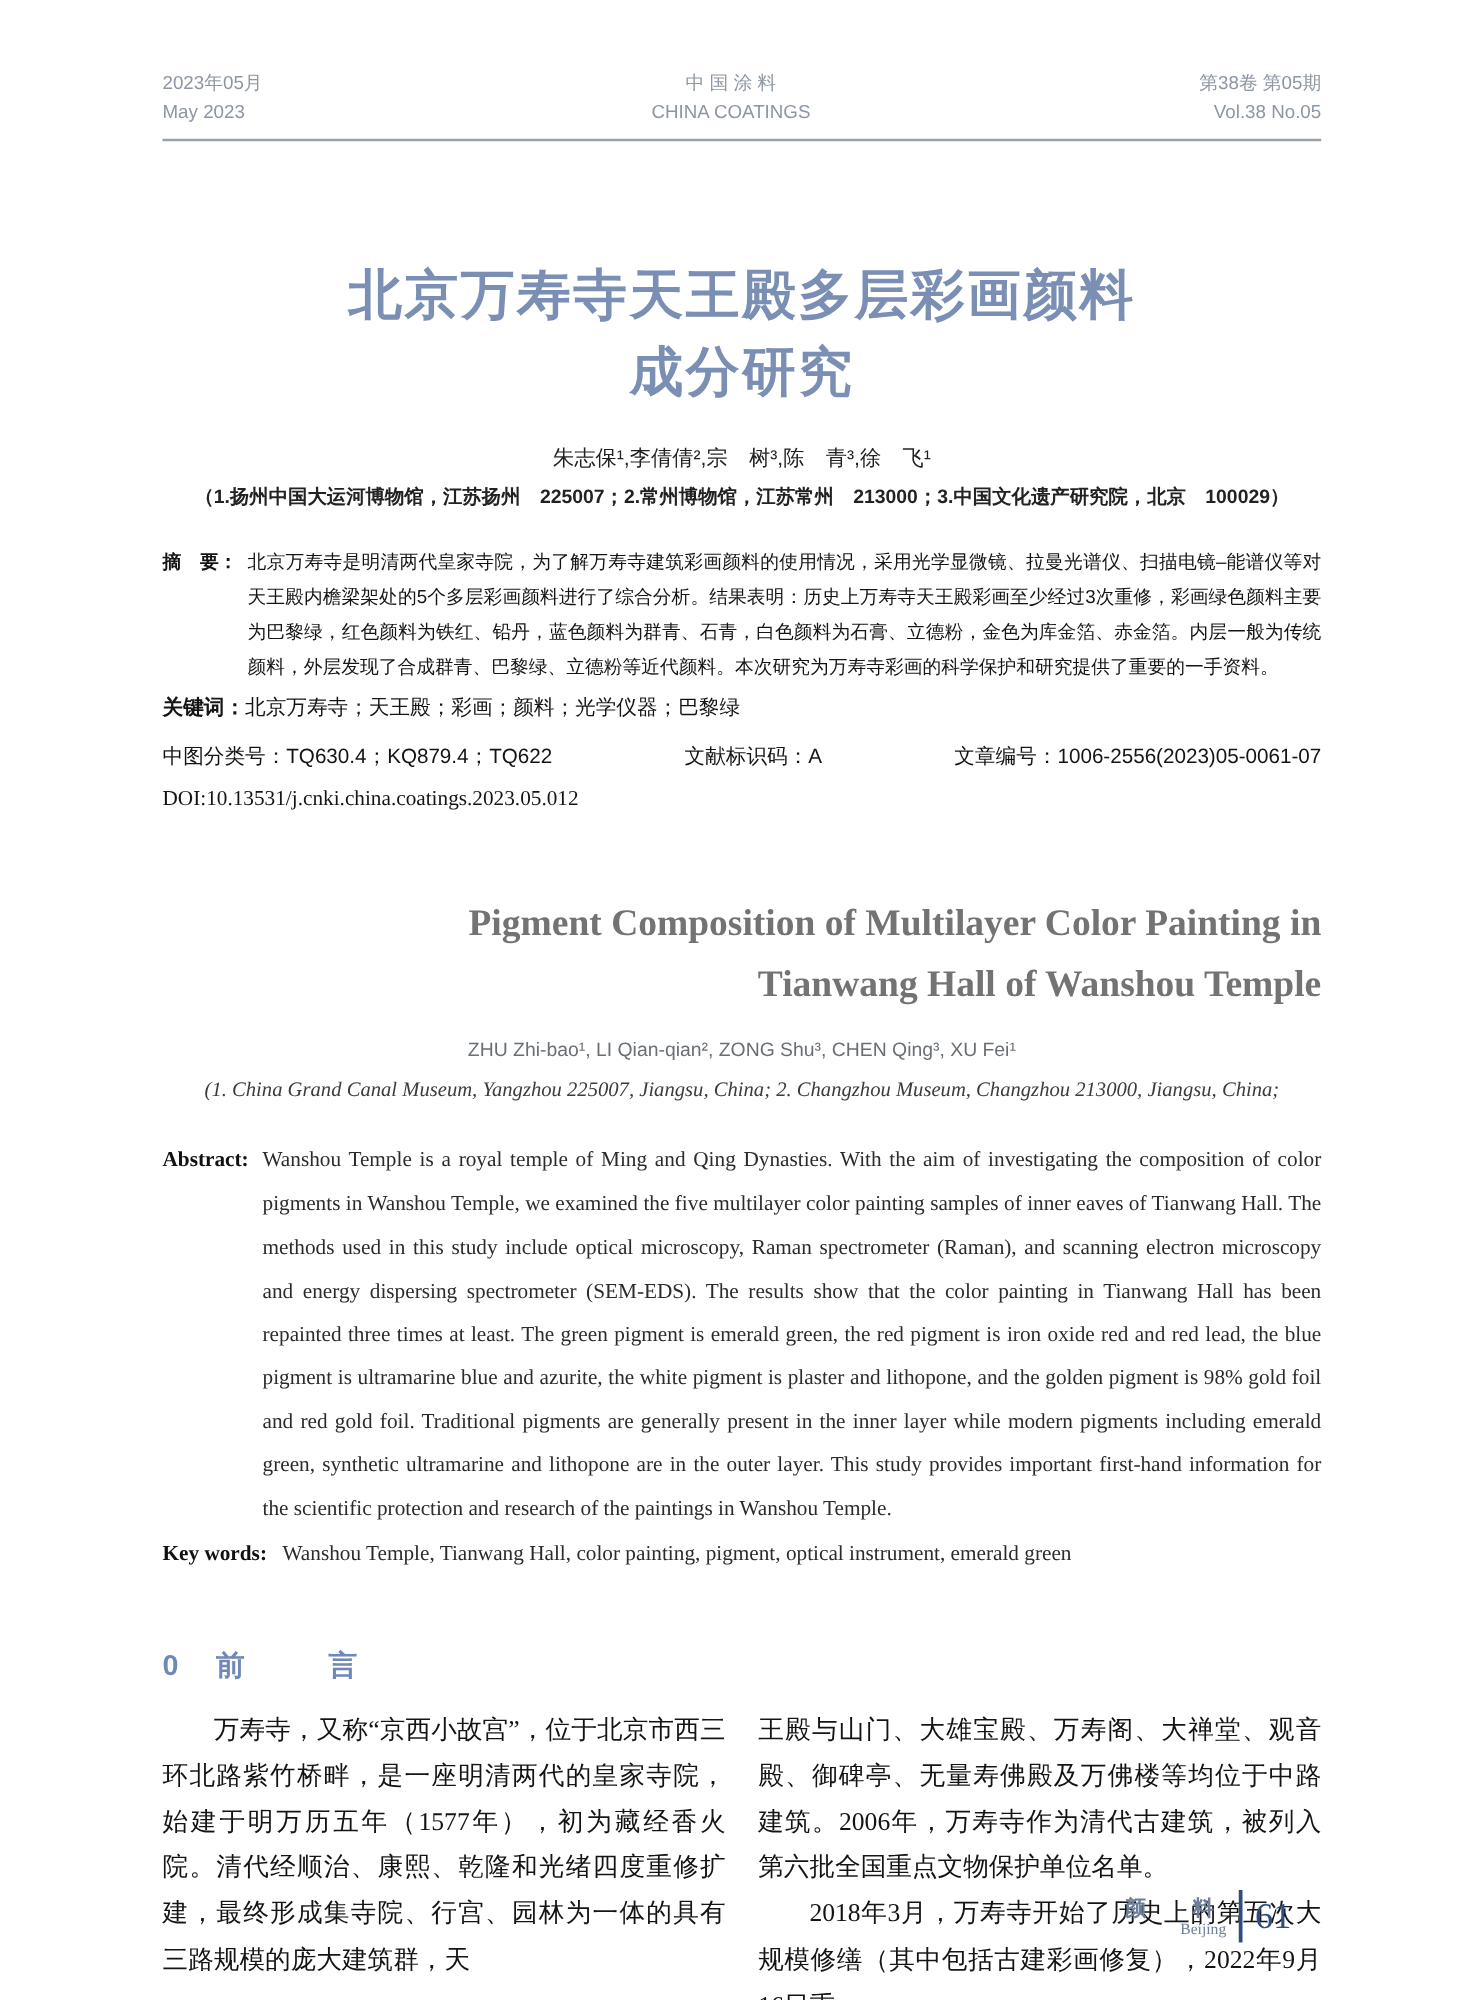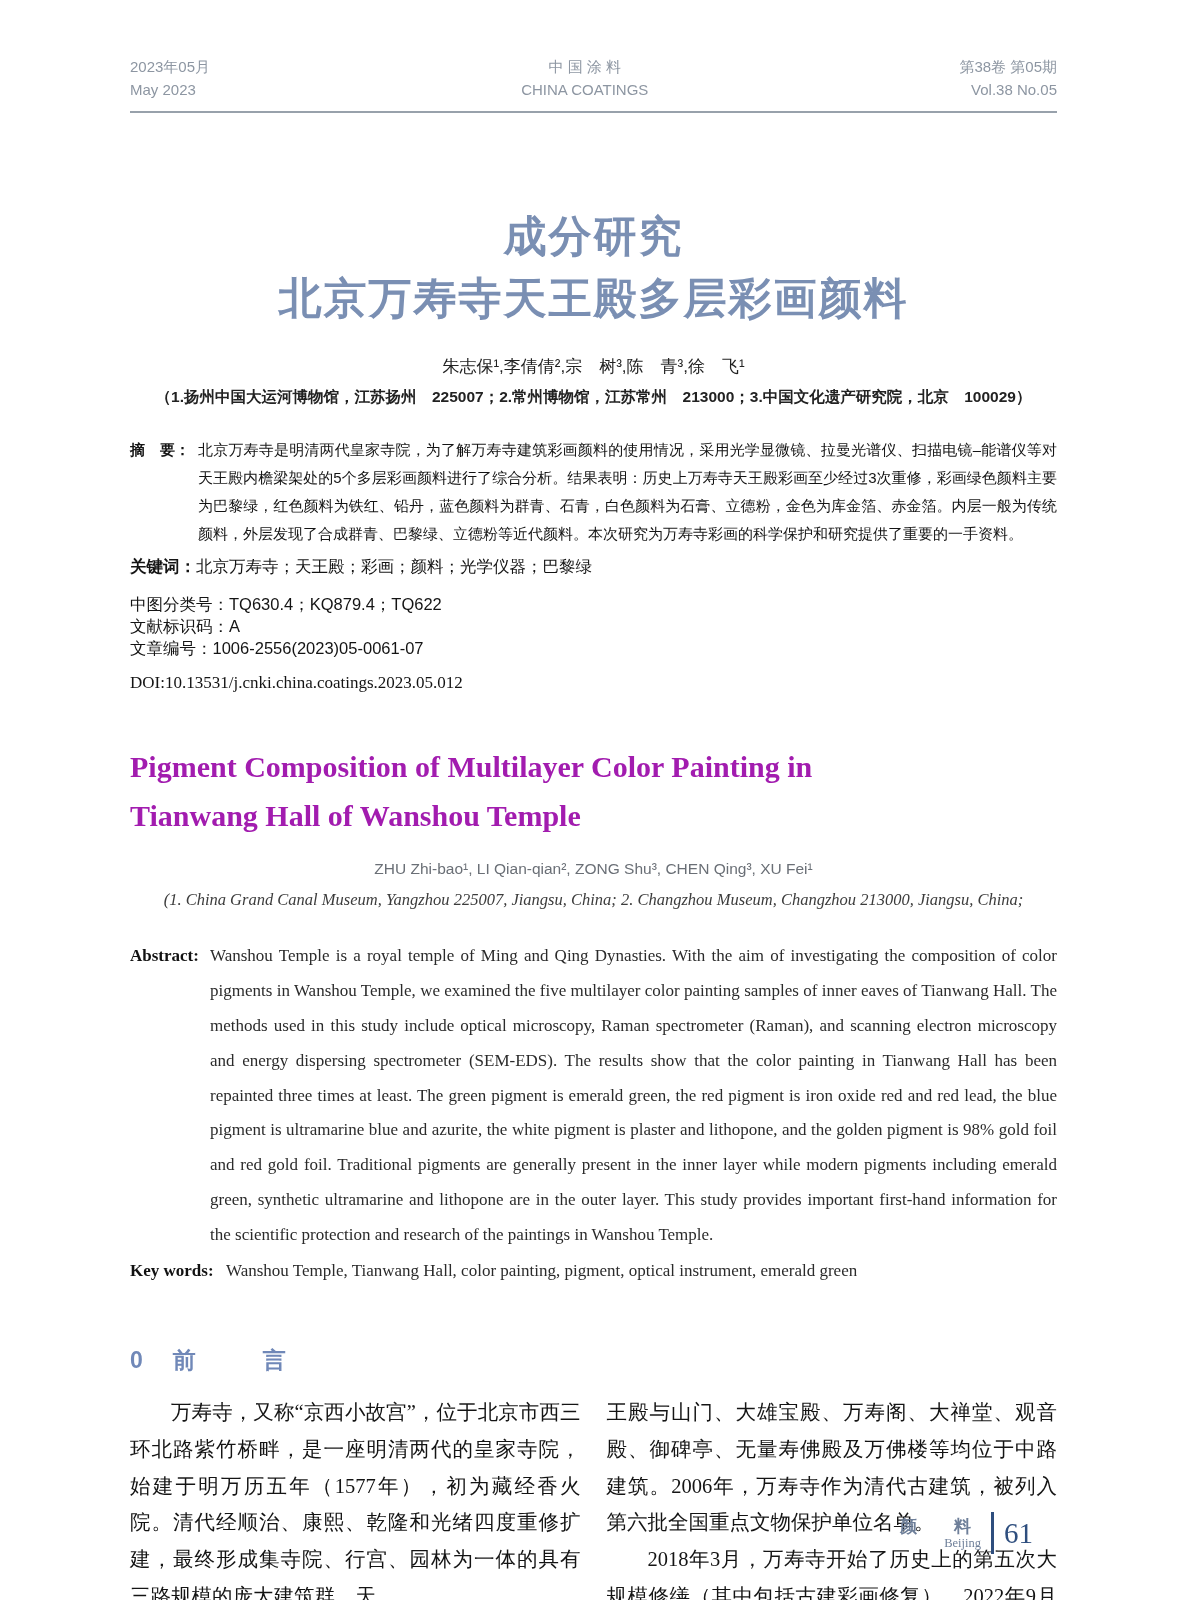--- a/index.html
+++ b/index.html
@@ -83,8 +83,8 @@
   <hr class="header-rule">
 
   <div class="cn-title">
+    <div>北京万寿寺天王殿多层彩画颜料</div>
     <div>成分研究</div>
-    <div>北京万寿寺天王殿多层彩画颜料</div>
   </div>
 
   <div class="cn-authors">朱志保¹,李倩倩²,宗　树³,陈　青³,徐　飞¹</div>

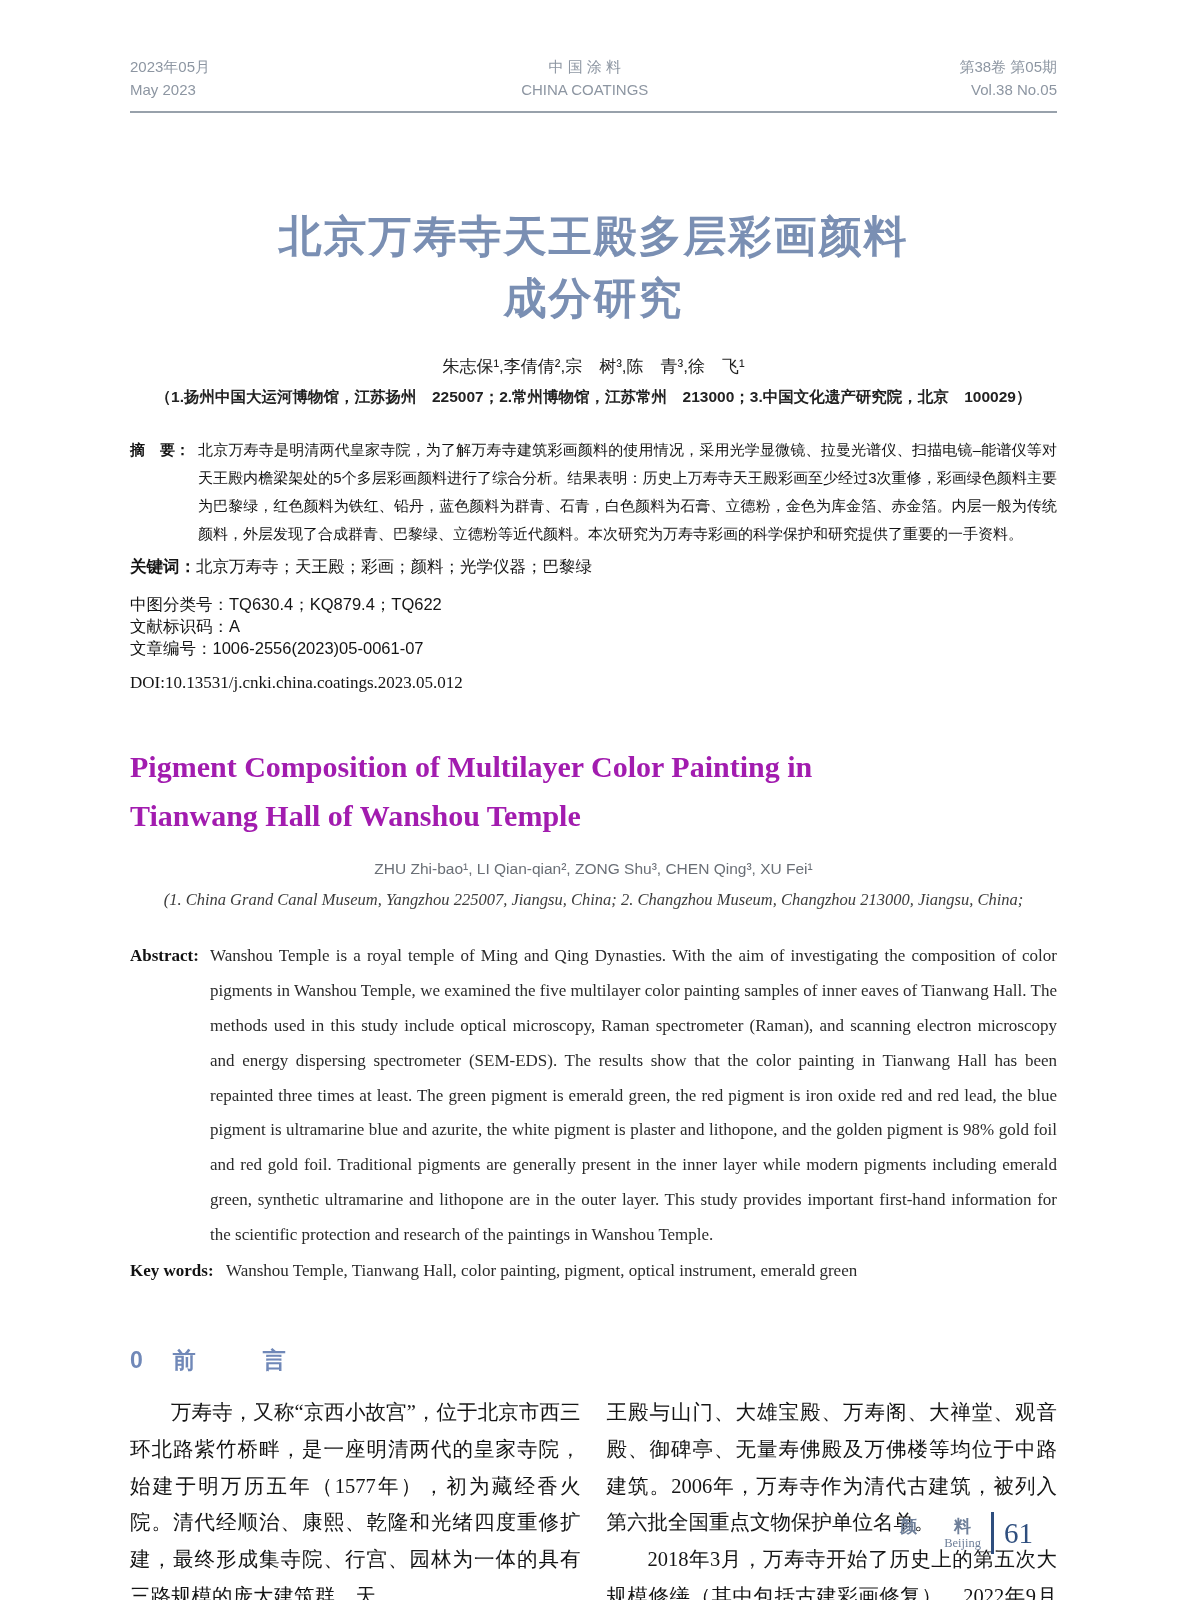--- a/index.html
+++ b/index.html
@@ -31,7 +31,7 @@
   .cn-abstract .text{flex:1;text-align:justify;font-weight:500;}
   .cn-keywords{margin-top:4px;font-size:16.5px;line-height:1.8;font-weight:500;color:#141414;}
   .cn-keywords .label{font-weight:700;}
-  .class-row{margin-top:12px;display:flex;justify-content:space-between;font-size:16.5px;font-weight:500;color:#141414;flex-direction:column;}
+  .class-row{margin-top:12px;display:flex;justify-content:space-between;font-size:16.5px;font-weight:500;color:#141414;}
   .doi-line{margin-top:13px;font-family:"Liberation Serif","DejaVu Serif",serif;font-size:17px;color:#141414;}
   
   .en-title{margin-top:50px;text-align:left;font-family:"Liberation Serif","DejaVu Serif",serif;font-weight:700;font-size:30px;line-height:1.62;color:#a21caf;}

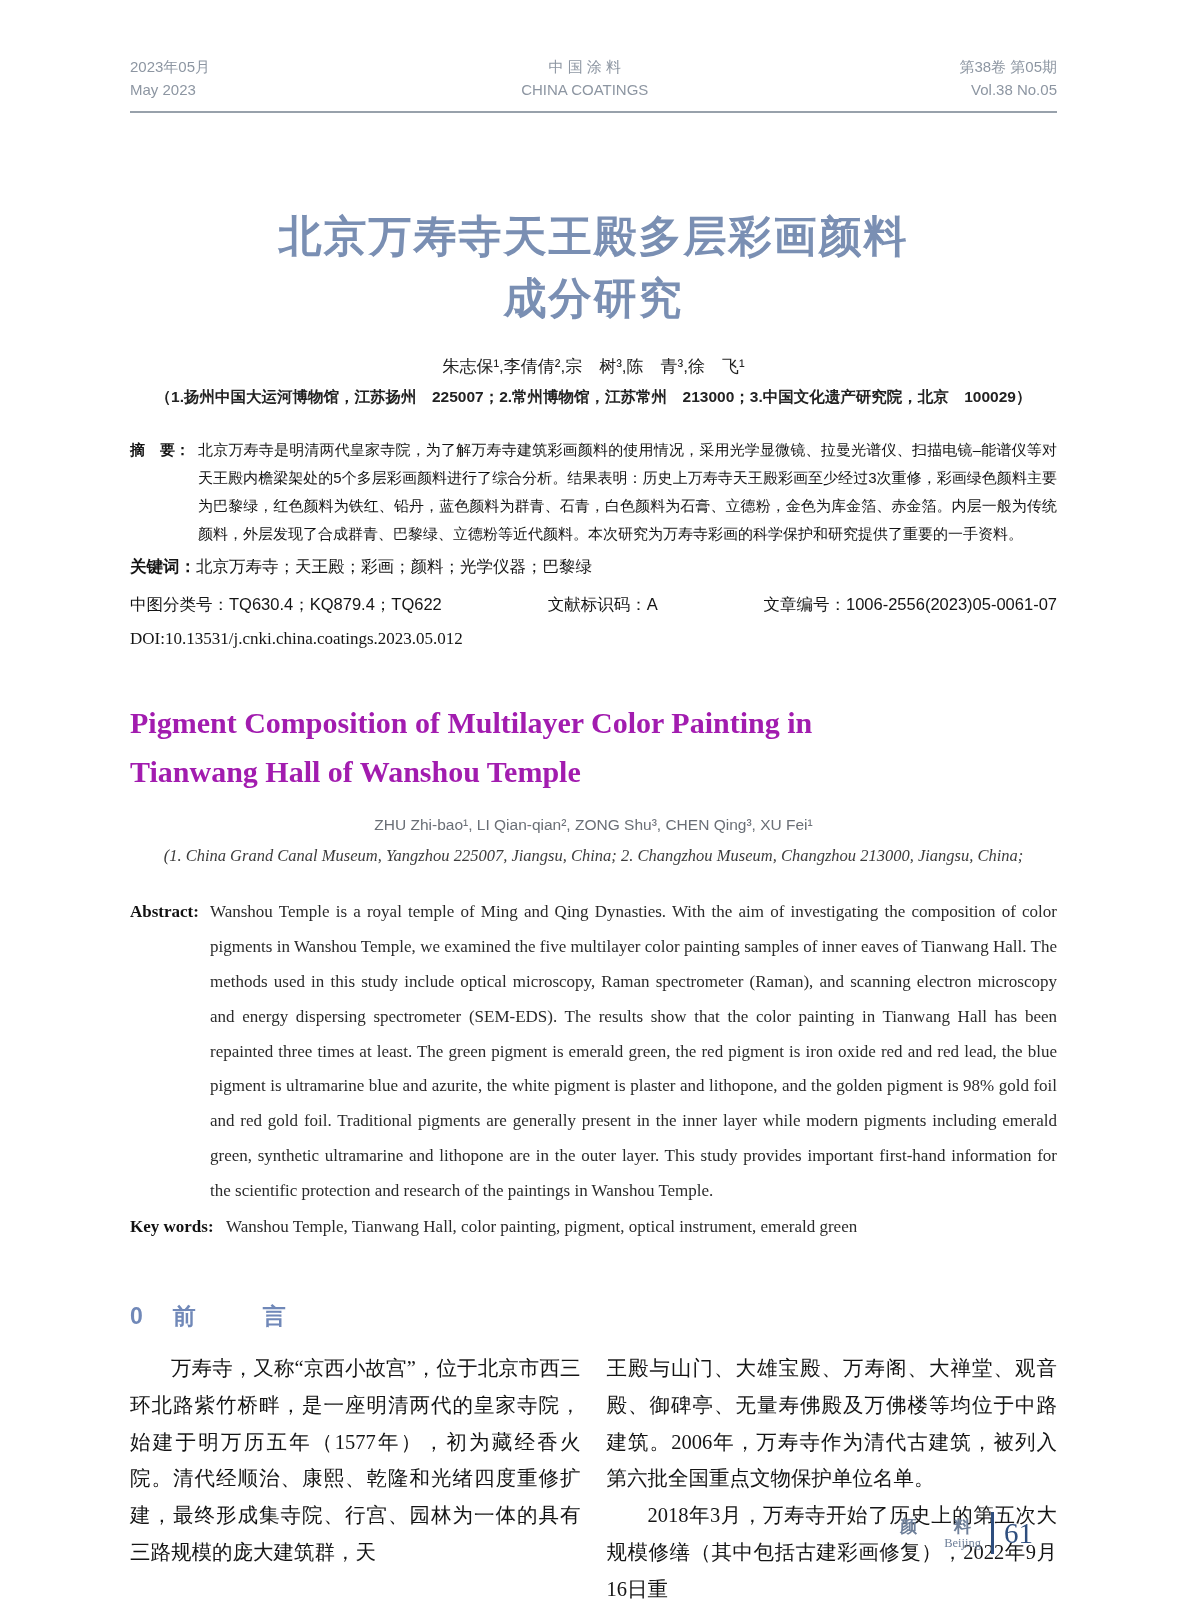--- a/index.html
+++ b/index.html
@@ -34,7 +34,7 @@
   .class-row{margin-top:12px;display:flex;justify-content:space-between;font-size:16.5px;font-weight:500;color:#141414;}
   .doi-line{margin-top:13px;font-family:"Liberation Serif","DejaVu Serif",serif;font-size:17px;color:#141414;}
   
-  .en-title{margin-top:50px;text-align:left;font-family:"Liberation Serif","DejaVu Serif",serif;font-weight:700;font-size:30px;line-height:1.62;color:#a21caf;}
+  .en-title{margin-top:66px;text-align:right;font-family:"Liberation Serif","DejaVu Serif",serif;font-weight:700;font-size:30px;line-height:1.62;color:#737373;}
   .en-authors{margin-top:20px;text-align:center;font-size:15.5px;color:#6a6f76;}
   .en-affil{margin-top:8px;text-align:center;font-family:"Liberation Serif","DejaVu Serif",serif;font-style:italic;font-size:16.5px;line-height:1.75;color:#3c3c3c;}
   

